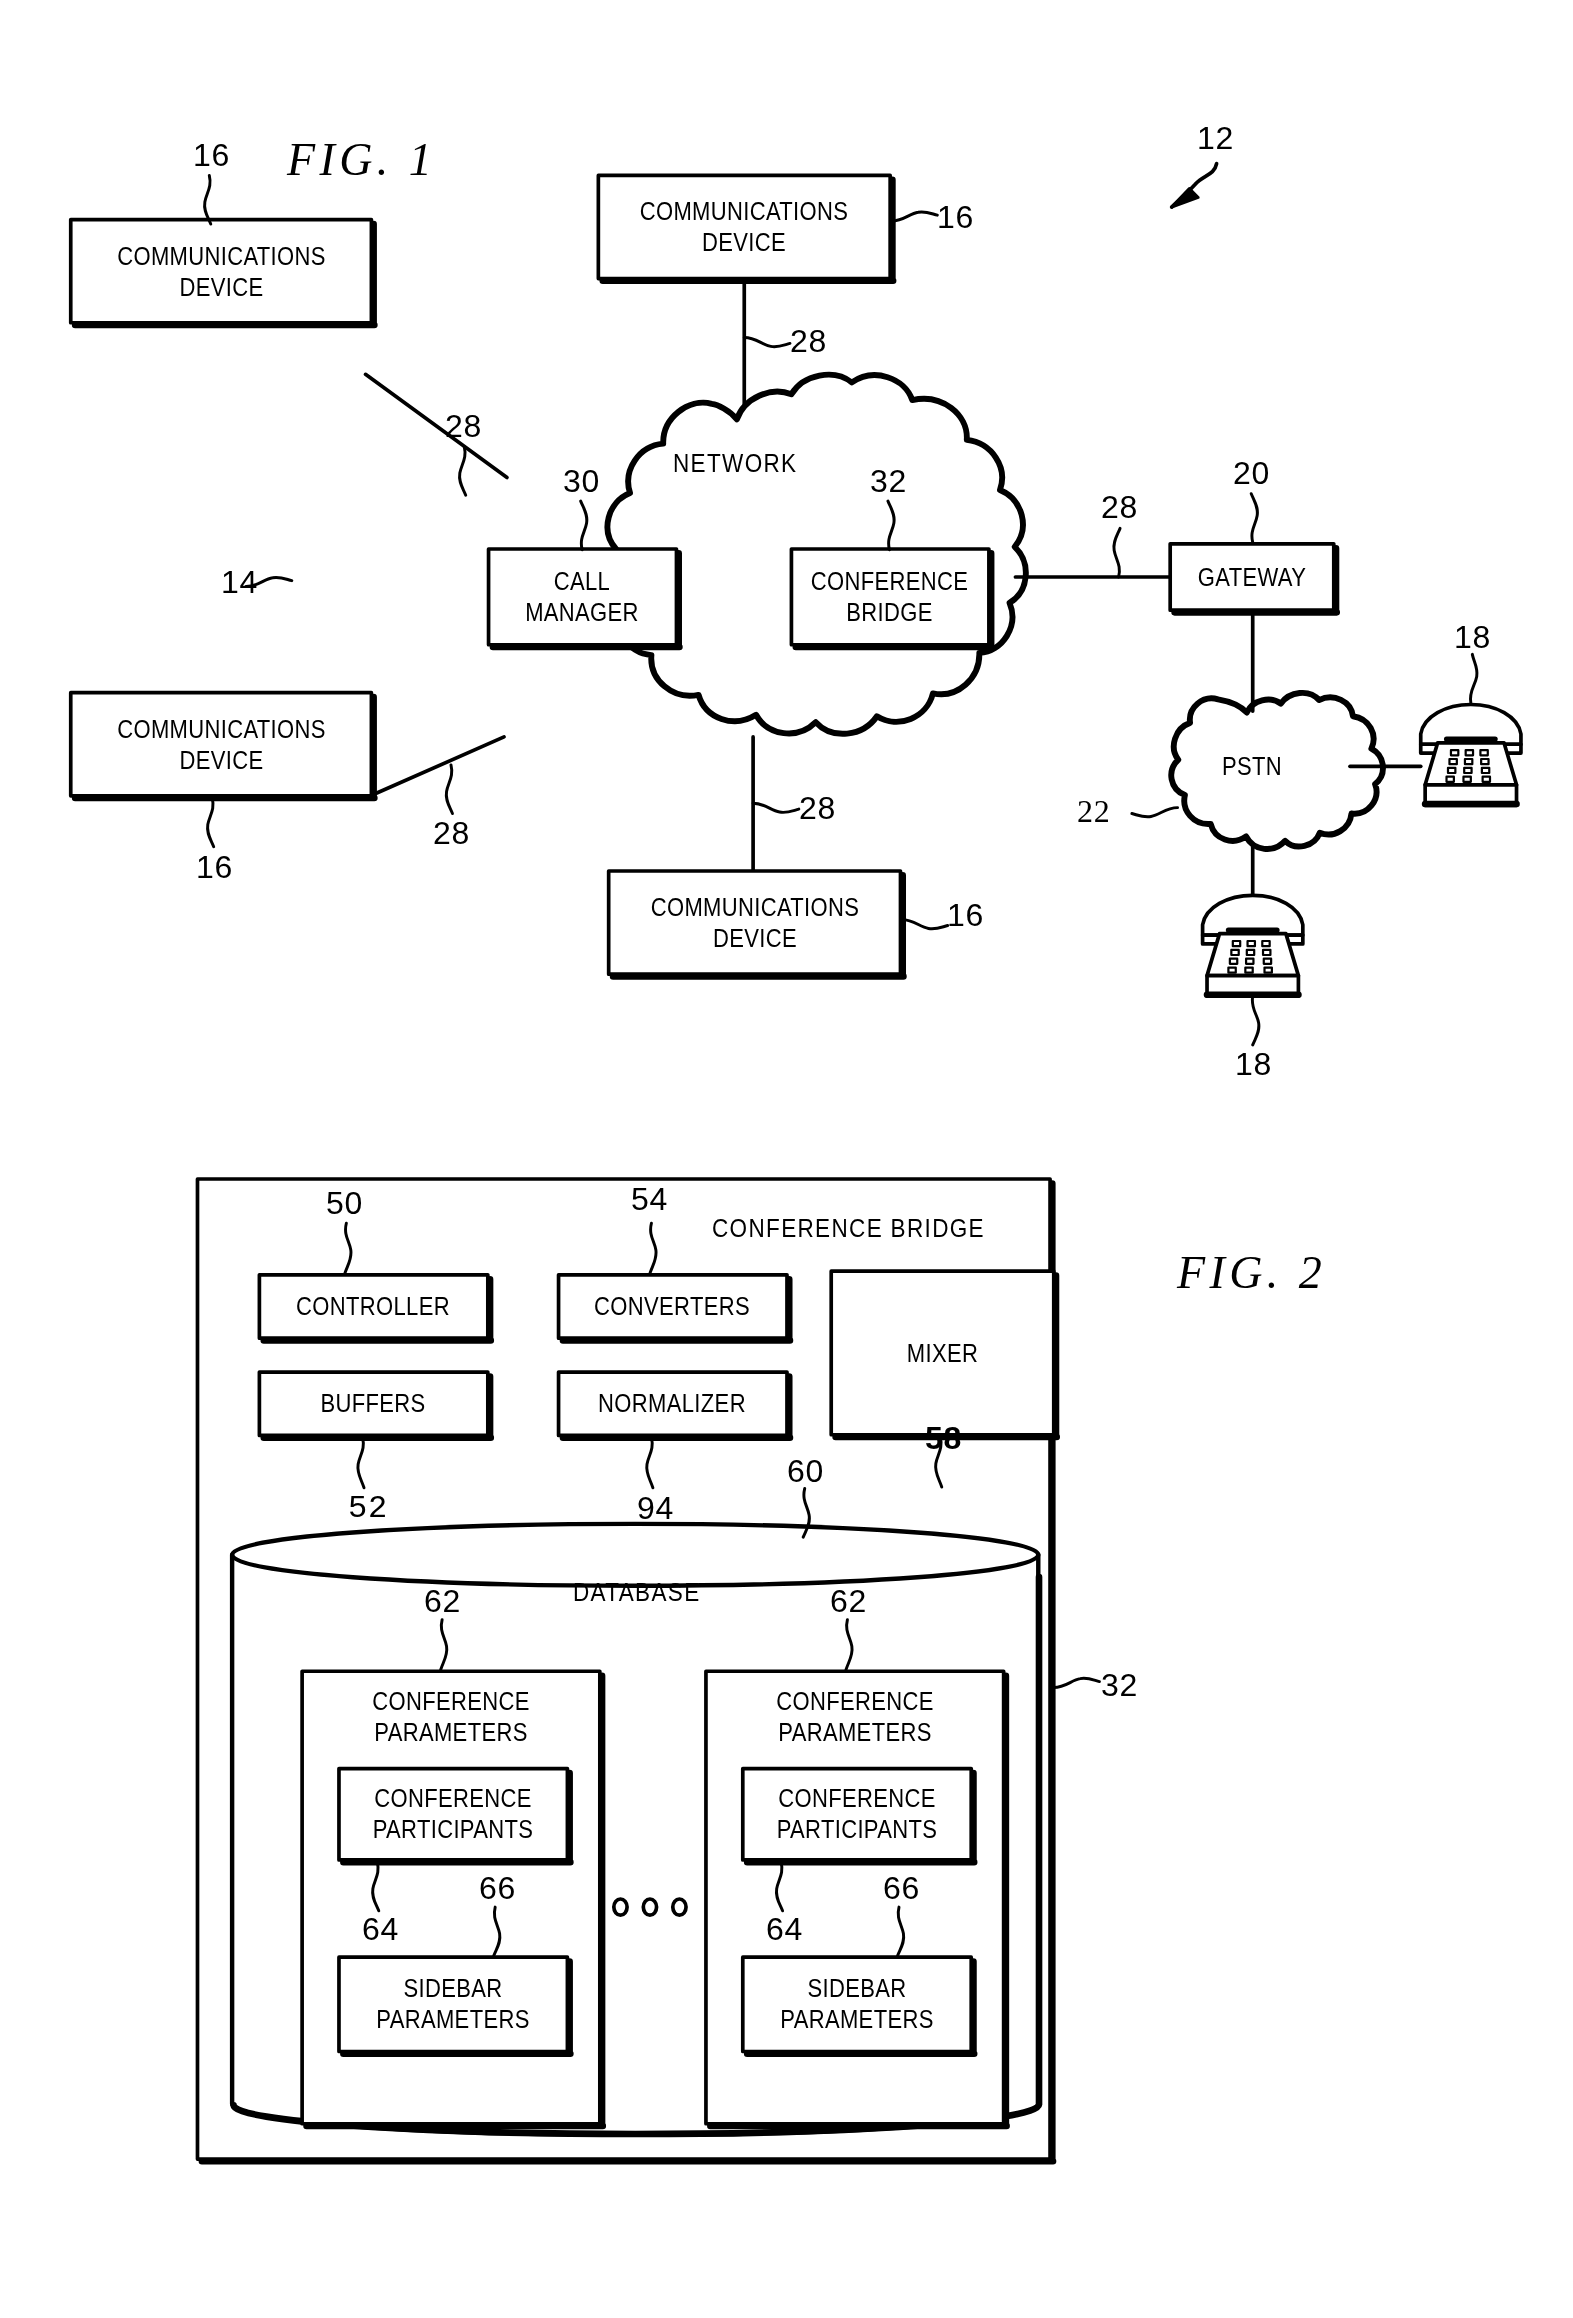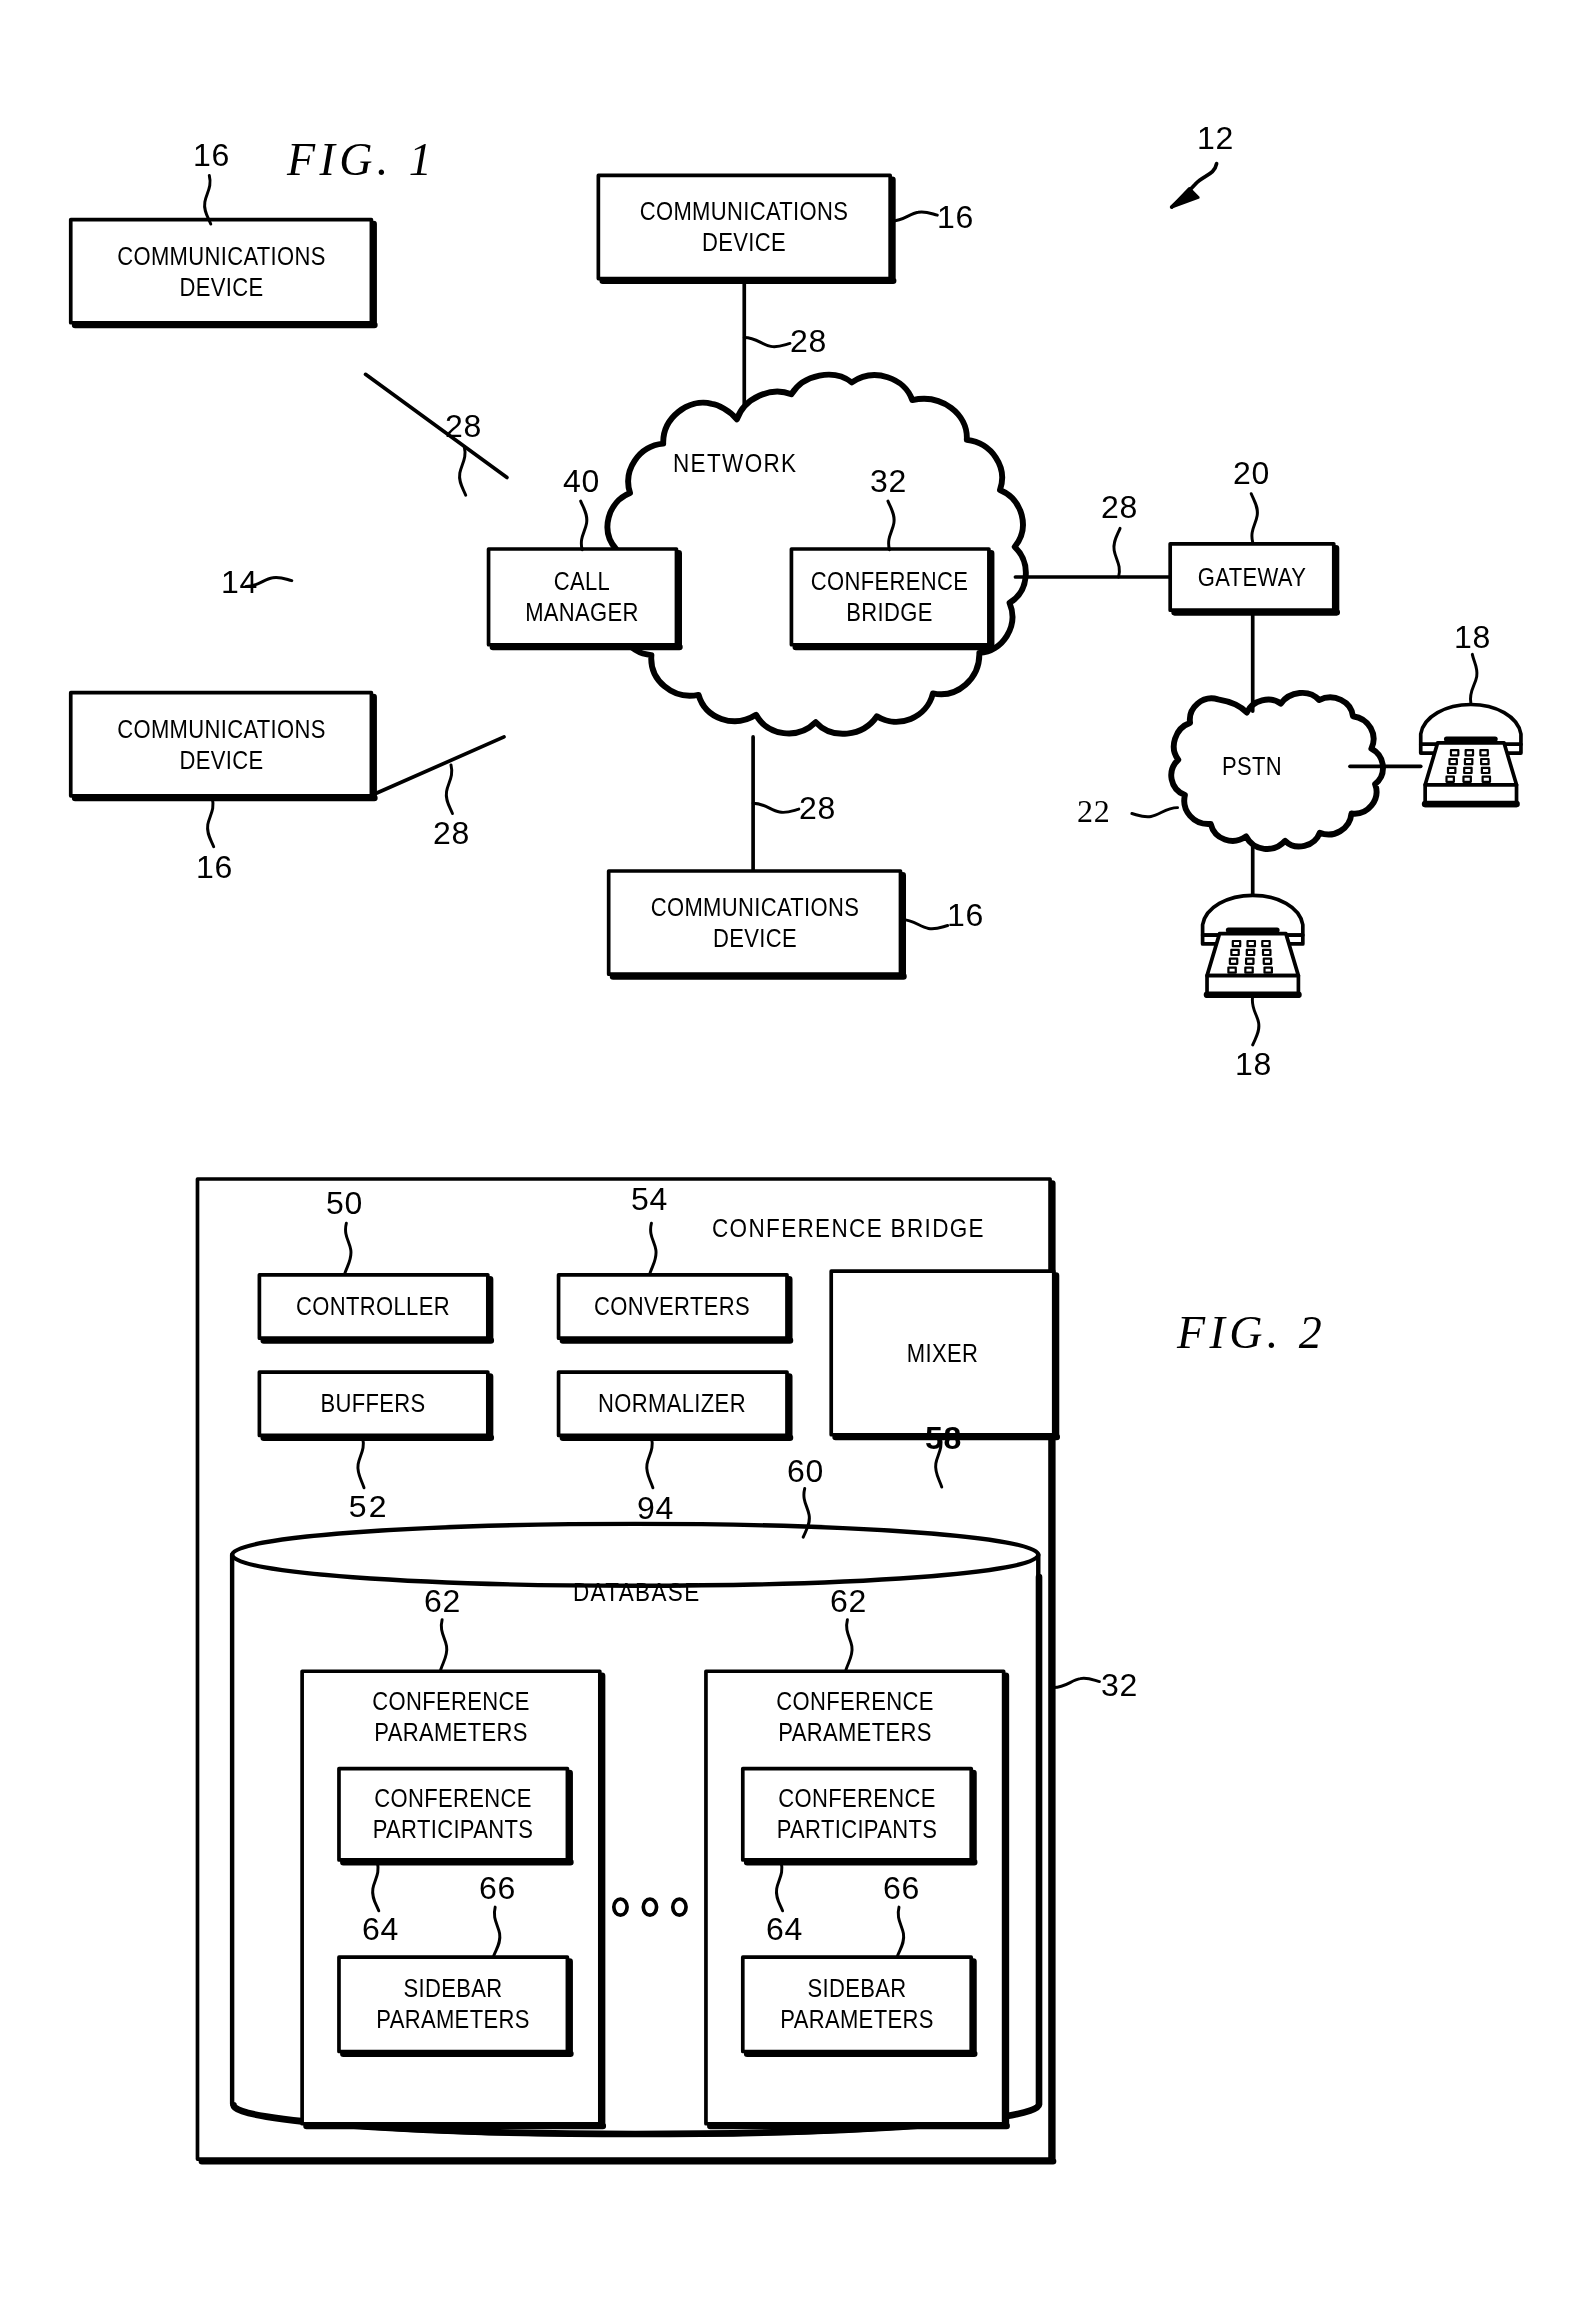--- a/index.html
+++ b/index.html
@@ -353,7 +353,7 @@
   <div class="refnum" style="left:196px;top:849px;">16</div>
   <div class="refnum" style="left:947px;top:897px;">16</div>
   <div class="refnum" style="left:221px;top:564px;">14</div>
-  <div class="refnum" style="left:563px;top:463px;">40</div>
+  <div class="refnum" style="left:563px;top:463px;">30</div>
   <div class="refnum" style="left:870px;top:463px;">32</div>
   <div class="refnum" style="left:1233px;top:455px;text-align:right;">20</div>
   <div class="refnum" style="left:1077px;top:793px;font-family:Liberation Serif, serif;">22</div>

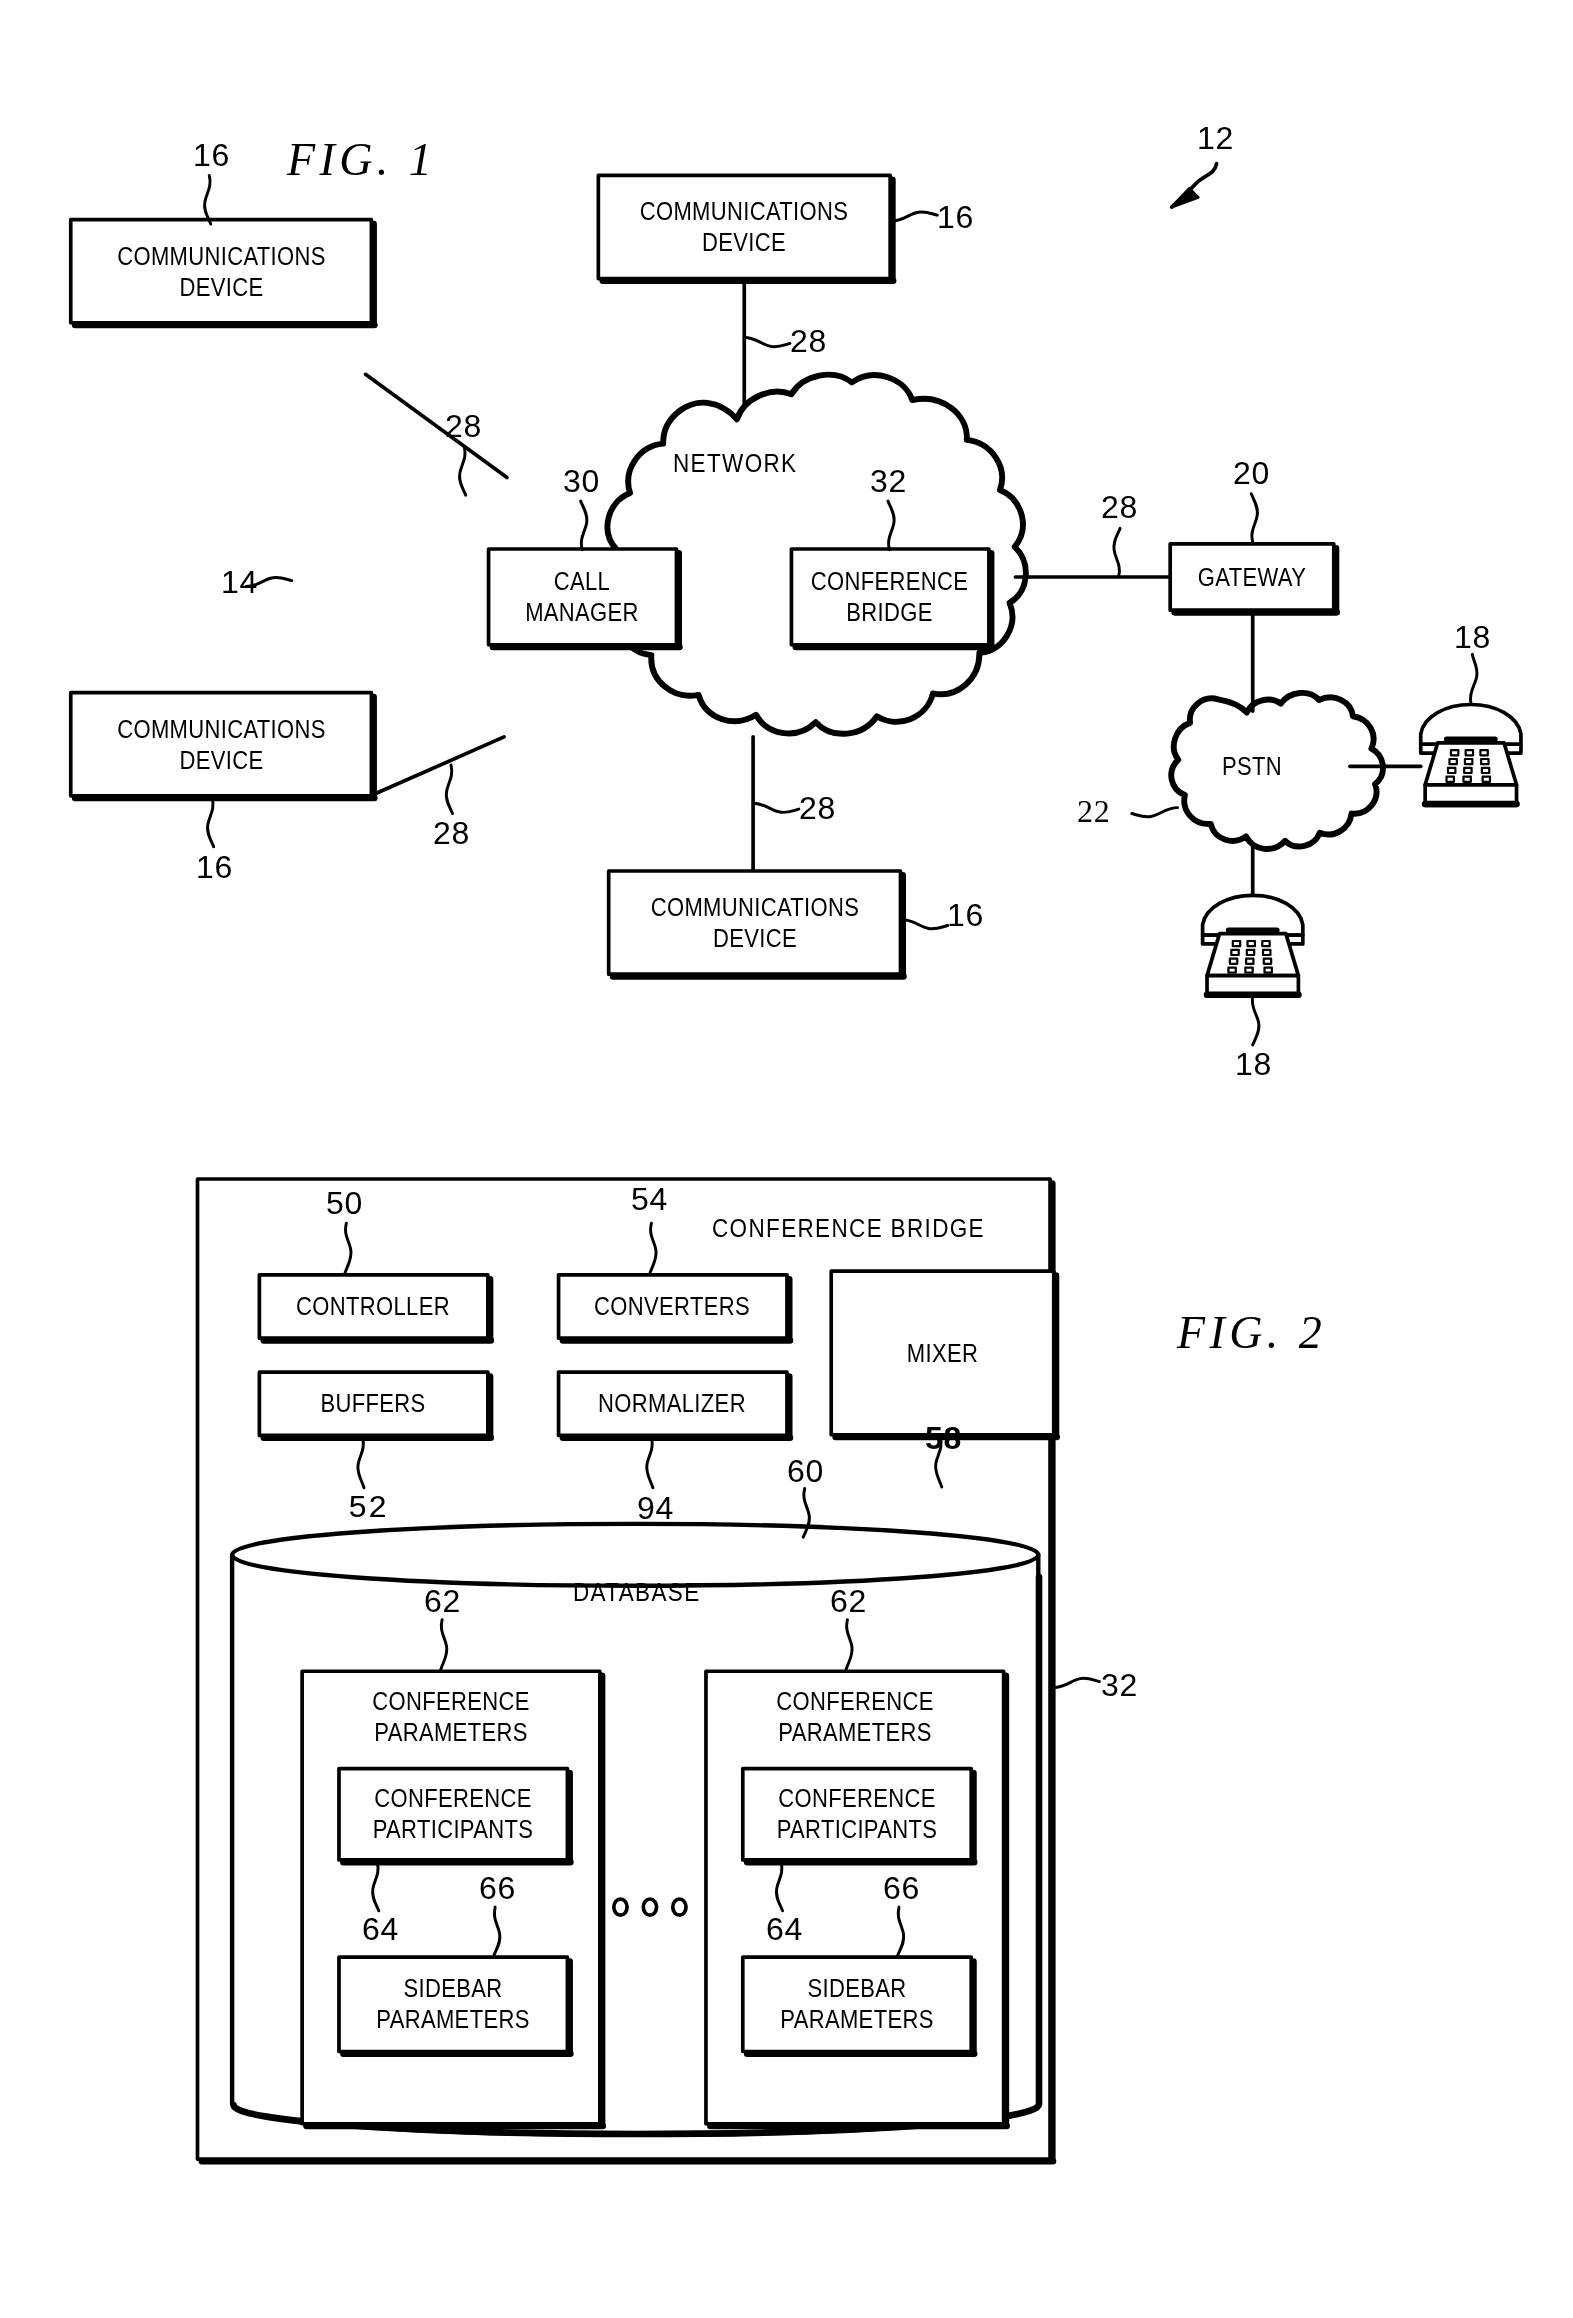--- a/index.html
+++ b/index.html
@@ -328,7 +328,7 @@
 
   <div class="figlabel" style="left:287px;top:133px;text-align:right;">FIG.  1</div>
 
-  <div class="figlabel" style="left:1177px;top:1306px;">FIG.  2</div>
+  <div class="figlabel" style="left:1177px;top:1246px;">FIG.  2</div>
 
   <div class="boxlabel" style="left:598px;top:175px;width:292px;height:103px;">COMMUNICATIONS
 DEVICE</div>

